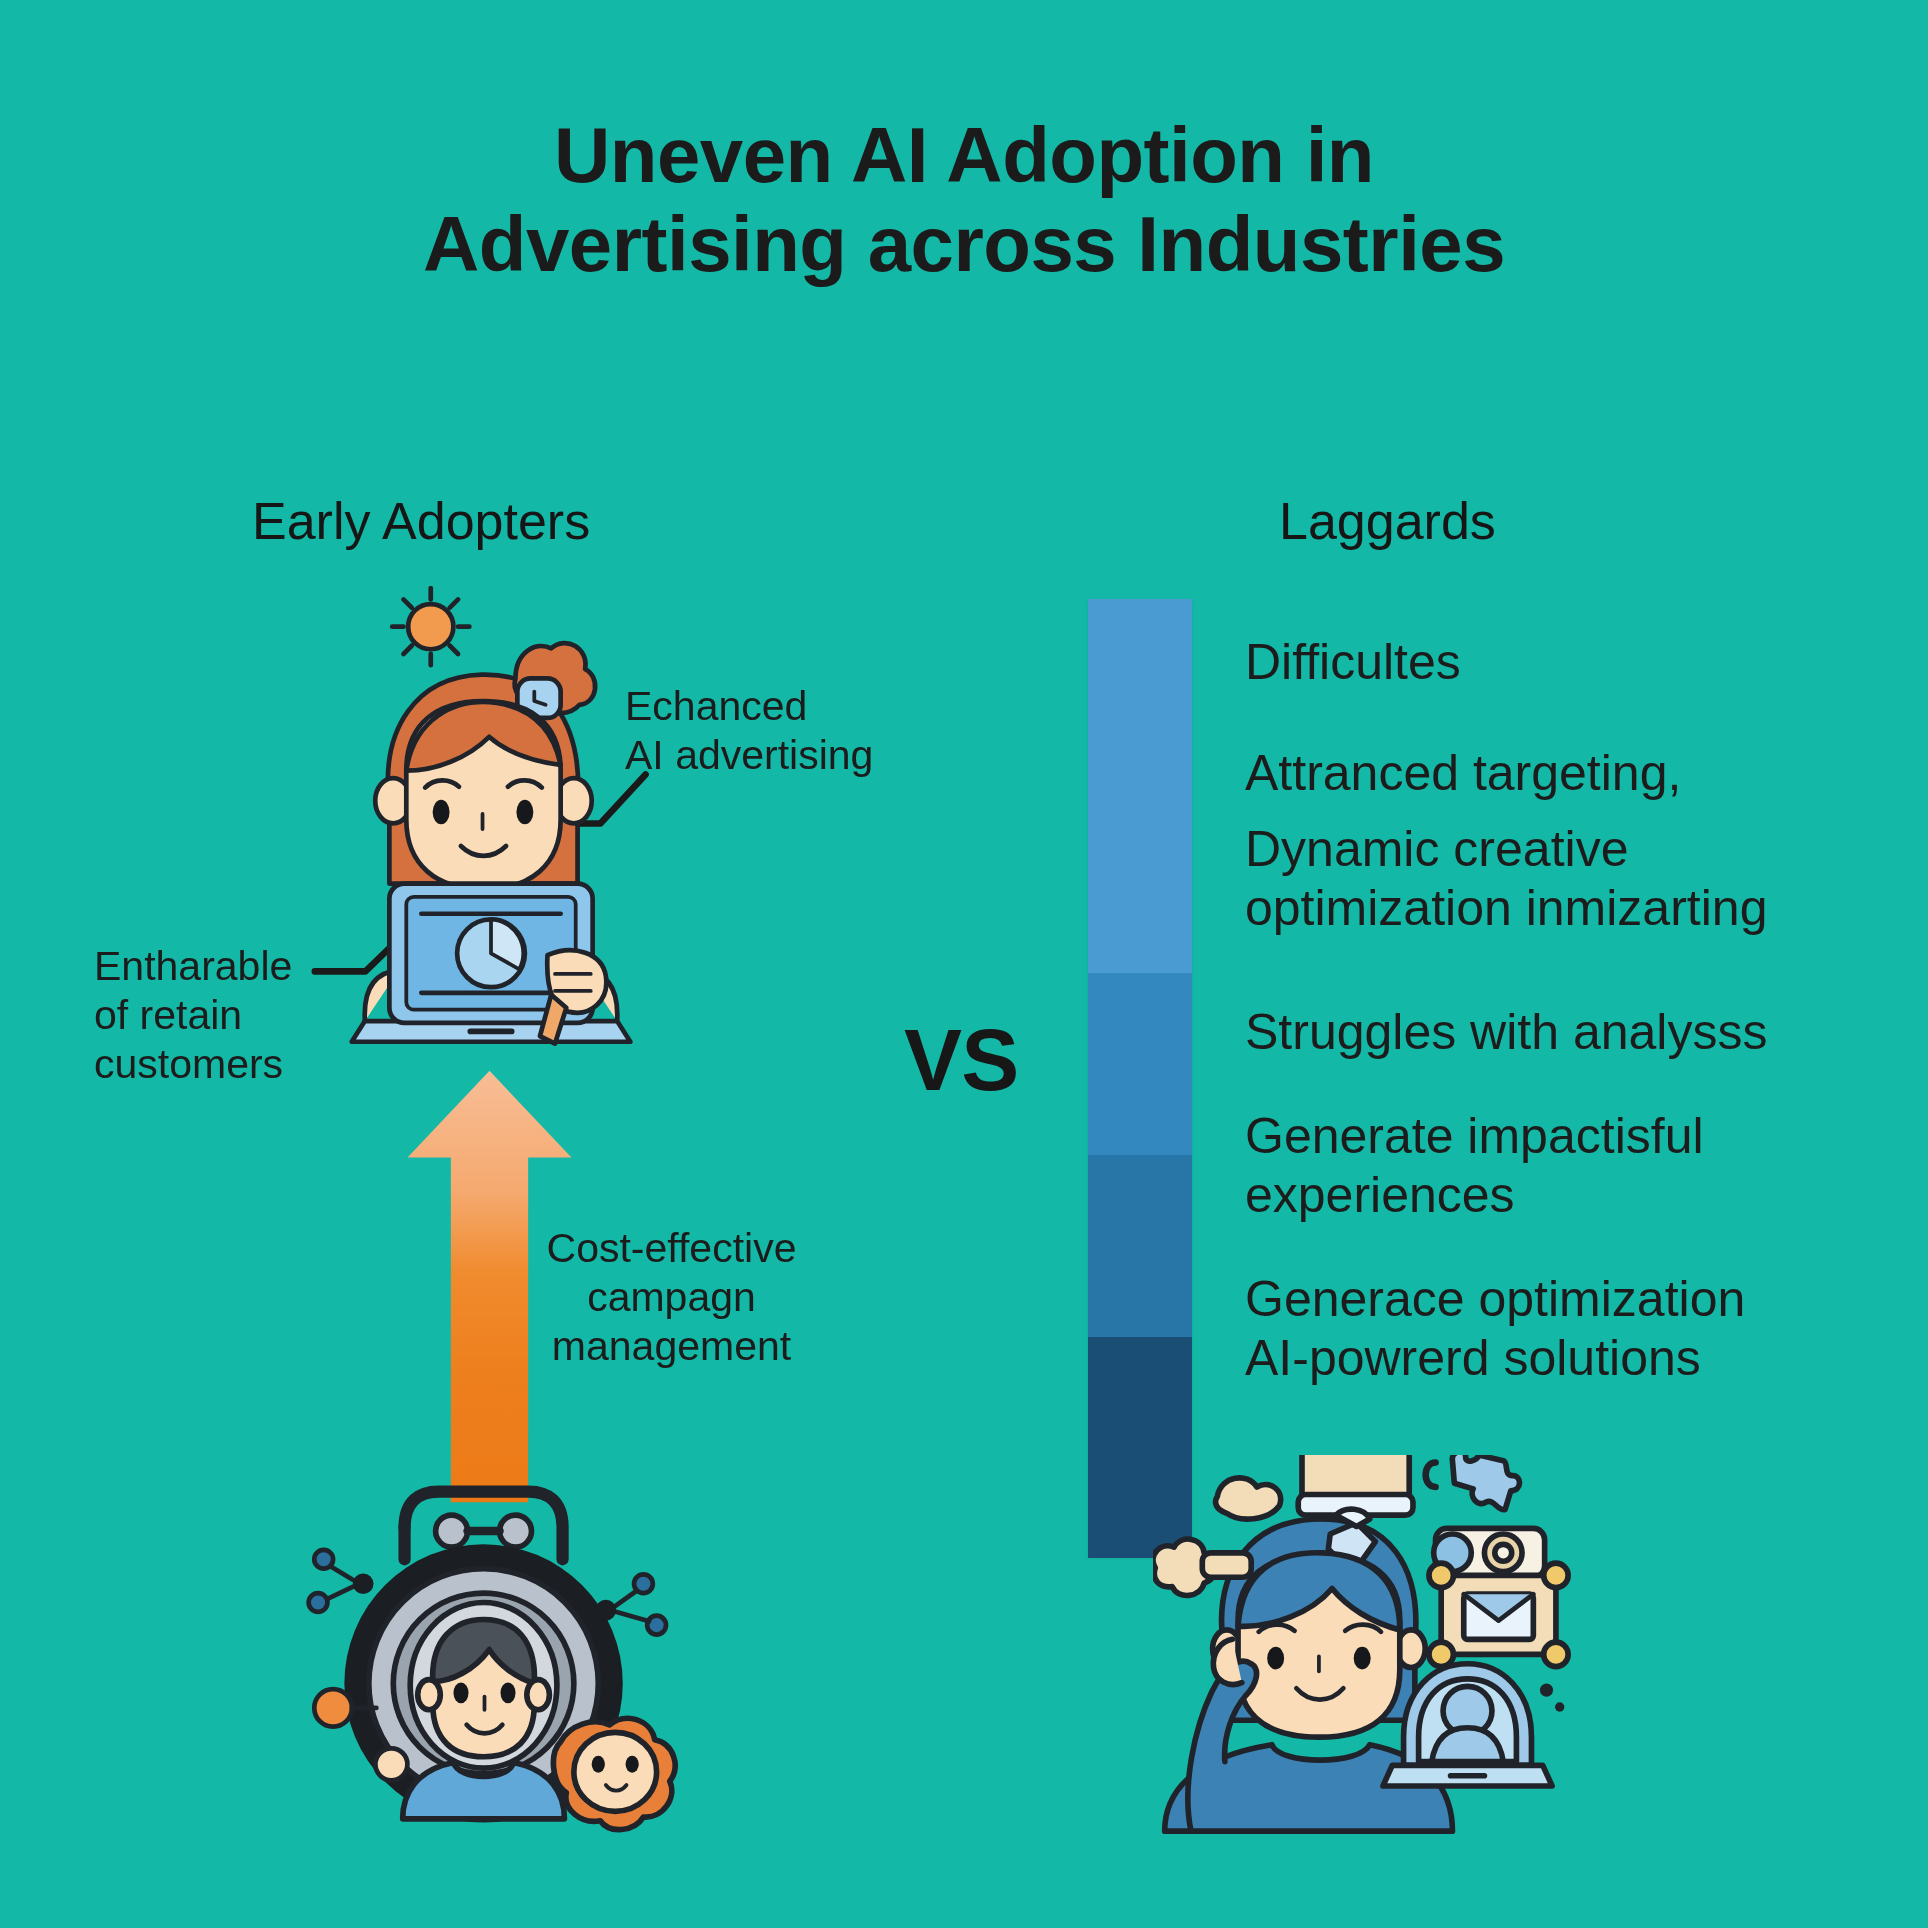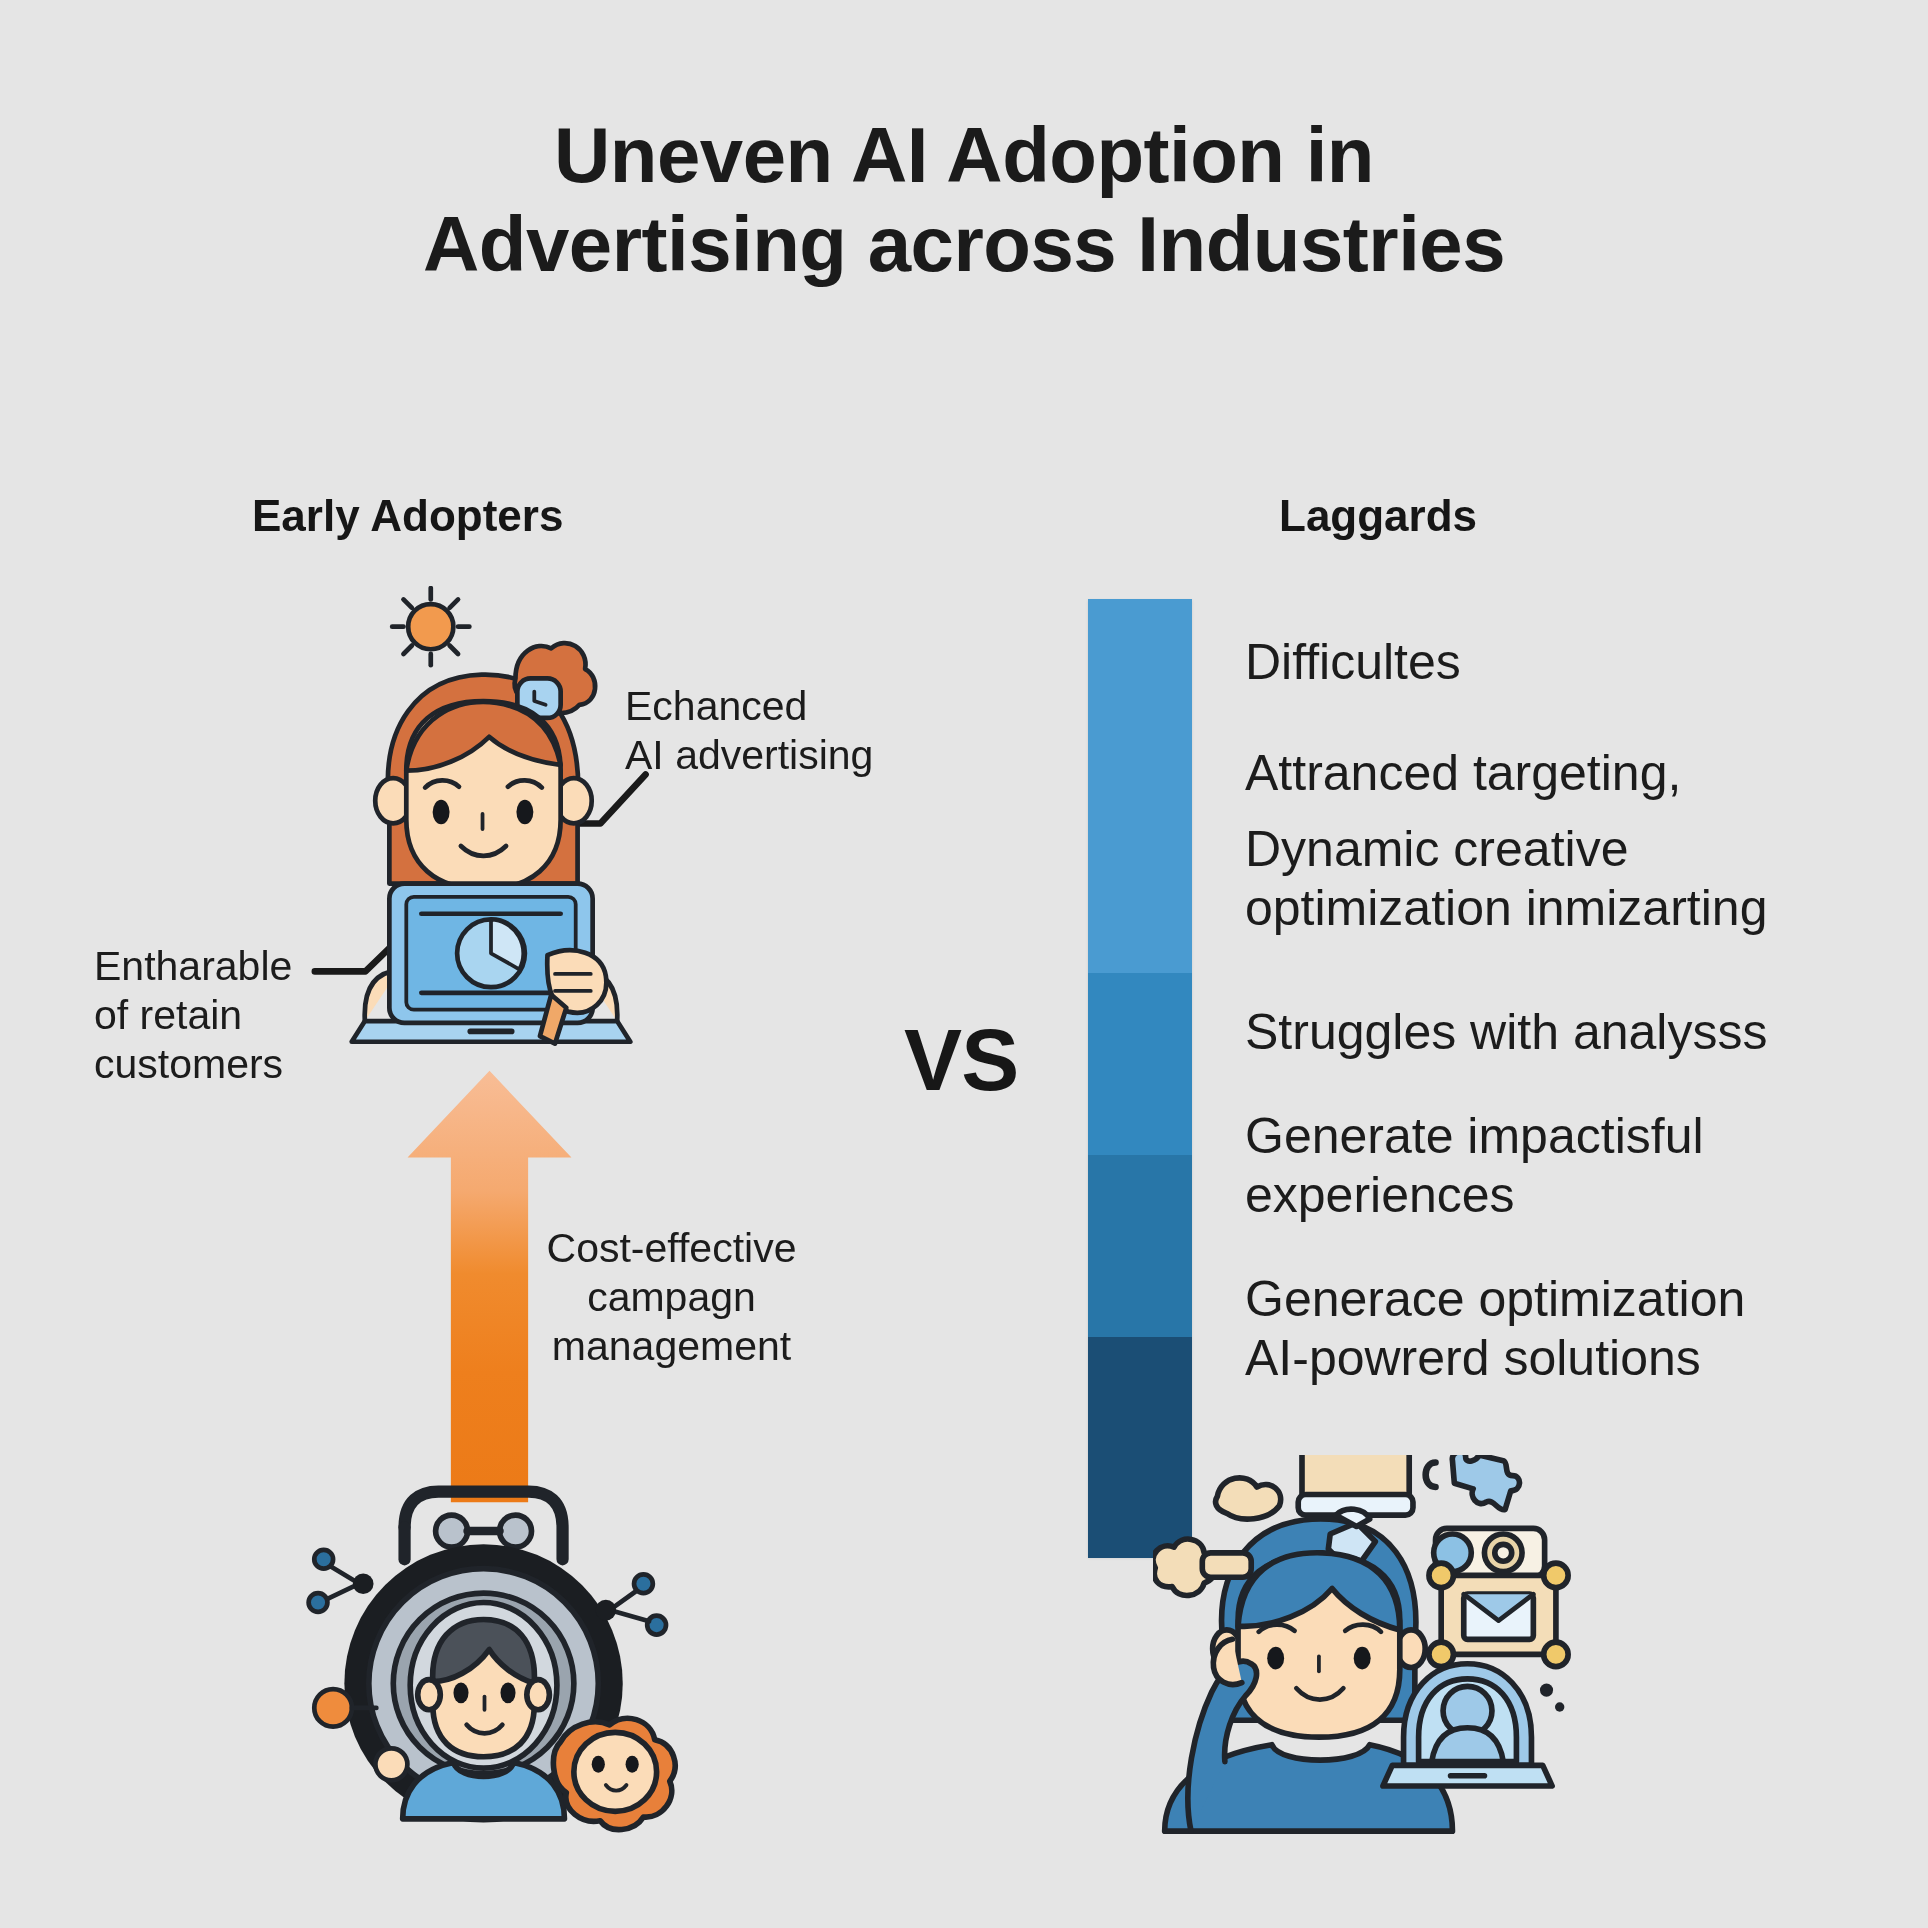--- a/index.html
+++ b/index.html
@@ -19,7 +19,7 @@
     position: relative;
     width: 1928px;
     height: 1928px;
-    background: #e5e5e5;
+    background: #14b8a6;
   }
 
   

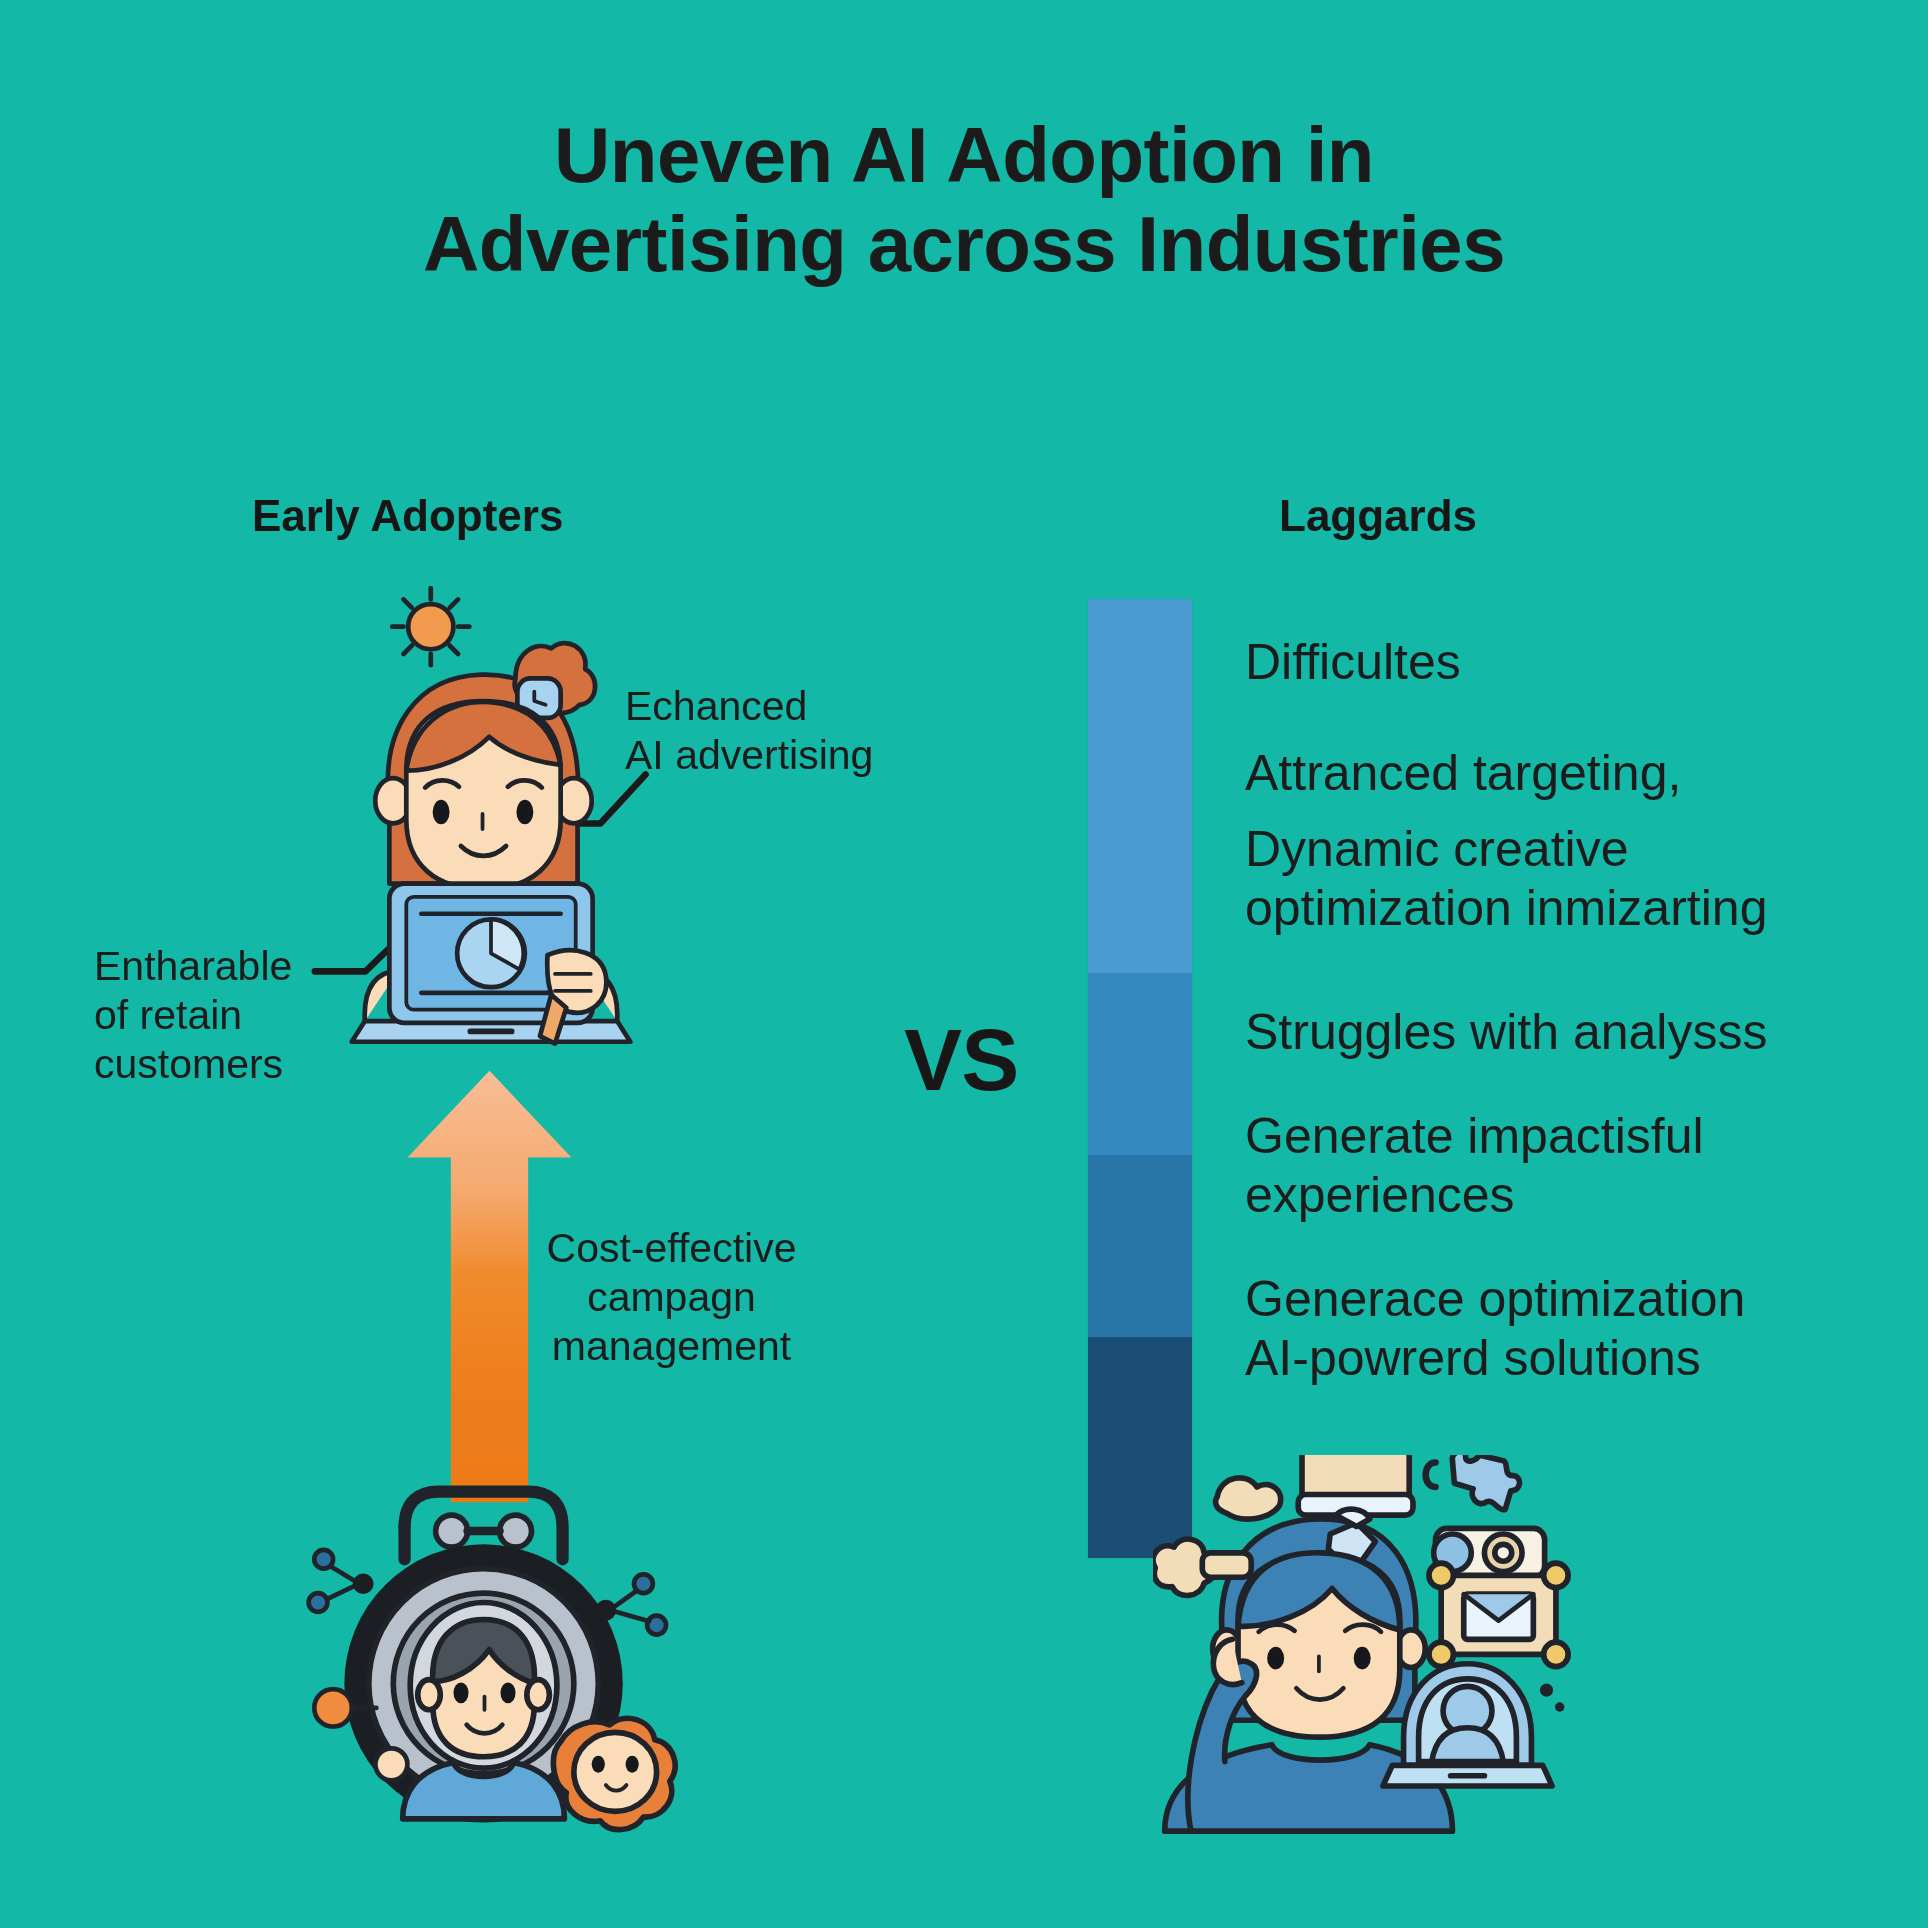--- a/index.html
+++ b/index.html
@@ -40,8 +40,8 @@
   
   .col-head {
     position: absolute;
-    font-size: 44px;
-    font-weight: bold;
+    font-size: 52px;
+    font-weight: normal;
     color: #161616;
     white-space: nowrap;
   }

